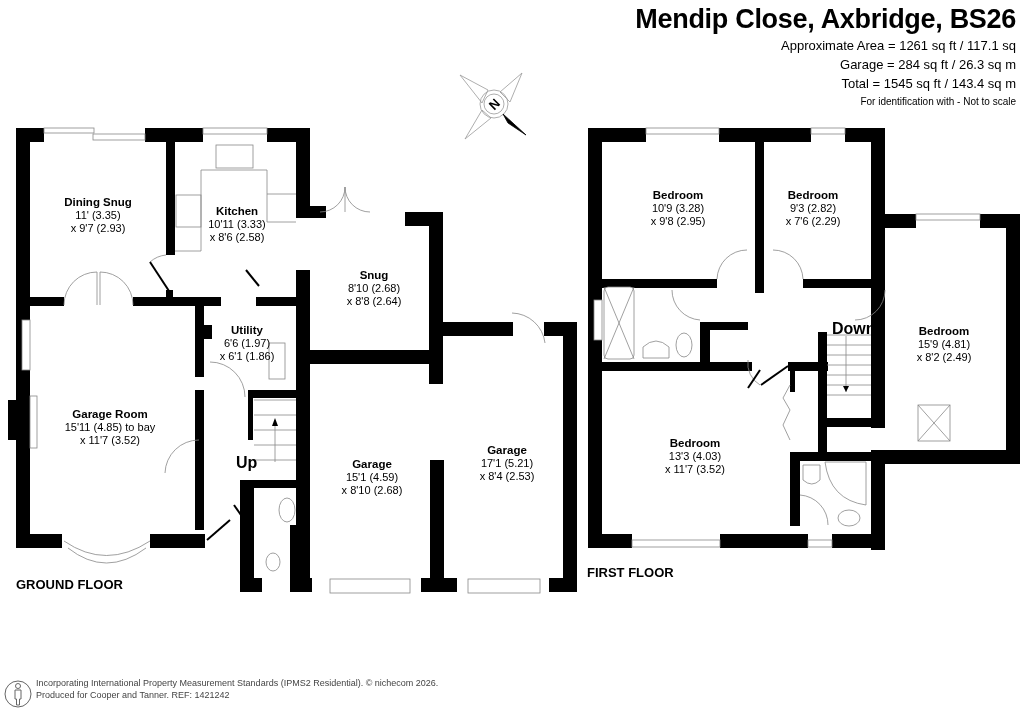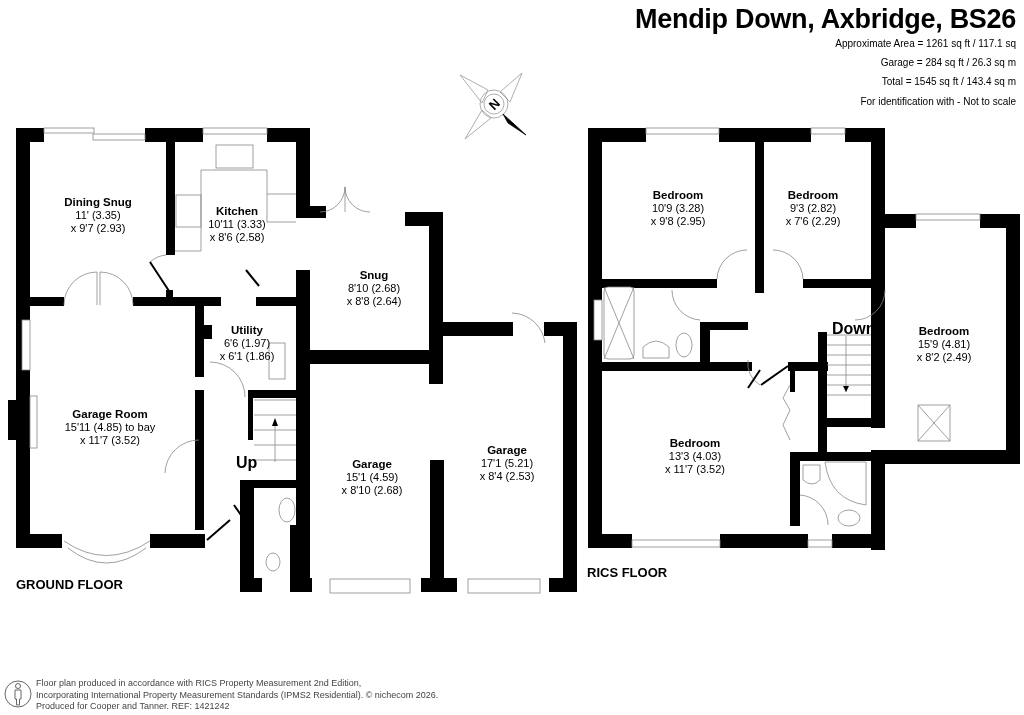--- a/index.html
+++ b/index.html
@@ -18,7 +18,7 @@
 </head>
 <body>
 
-<div class="title">Mendip Down, Axbridge, BS26</div>
+<div class="title">Mendip Close, Axbridge, BS26</div>
 <div class="area-line" style="top:38px">Approximate Area = 1261 sq ft / 117.1 sq</div>
 <div class="area-line" style="top:57px">Garage = 284 sq ft / 26.3 sq m</div>
 <div class="area-line" style="top:76px">Total = 1545 sq ft / 143.4 sq m</div>

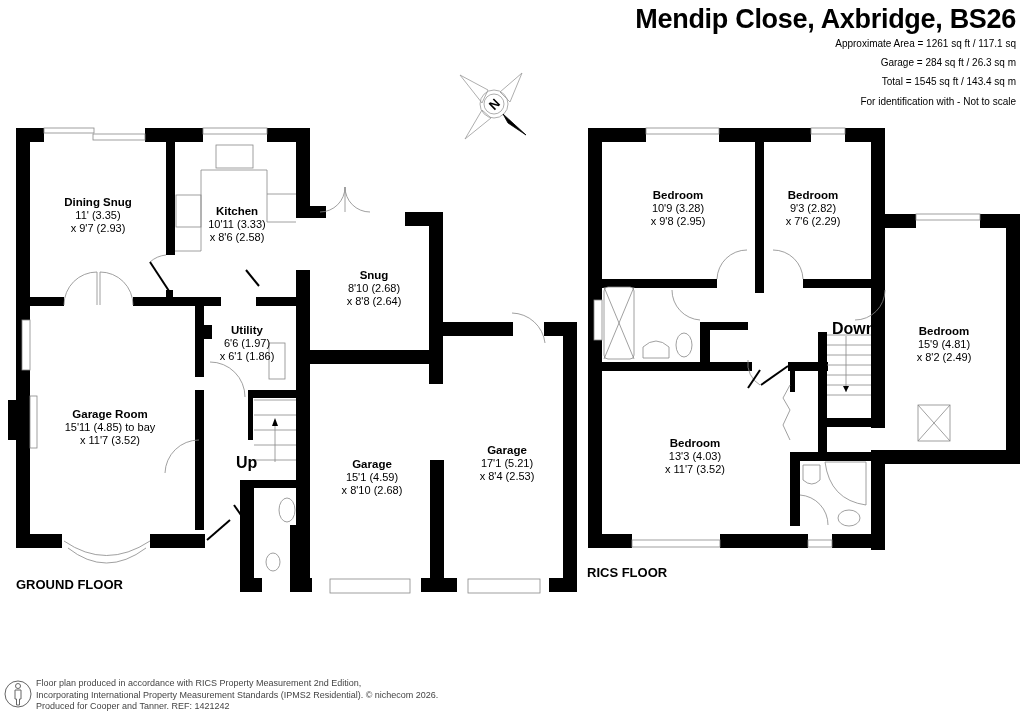--- a/index.html
+++ b/index.html
@@ -5,7 +5,7 @@
   html, body { margin:0; padding:0; background:#fff; }
   body { width:1024px; height:715px; position:relative; overflow:hidden; font-family:"Liberation Sans", sans-serif; color:#000; }
   .title { position:absolute; right:8px; top:4px; font-size:27px; font-weight:bold; letter-spacing:-0.3px; }
-  .area-line { position:absolute; right:8px; font-size:10px; }
+  .area-line { position:absolute; right:8px; font-size:13px; }
   .note { position:absolute; right:8px; top:96px; font-size:10px; }
   svg.plan { position:absolute; left:0; top:0; }
   .room { position:absolute; text-align:center; font-size:11px; line-height:13px; transform:translateX(-50%); white-space:nowrap; }

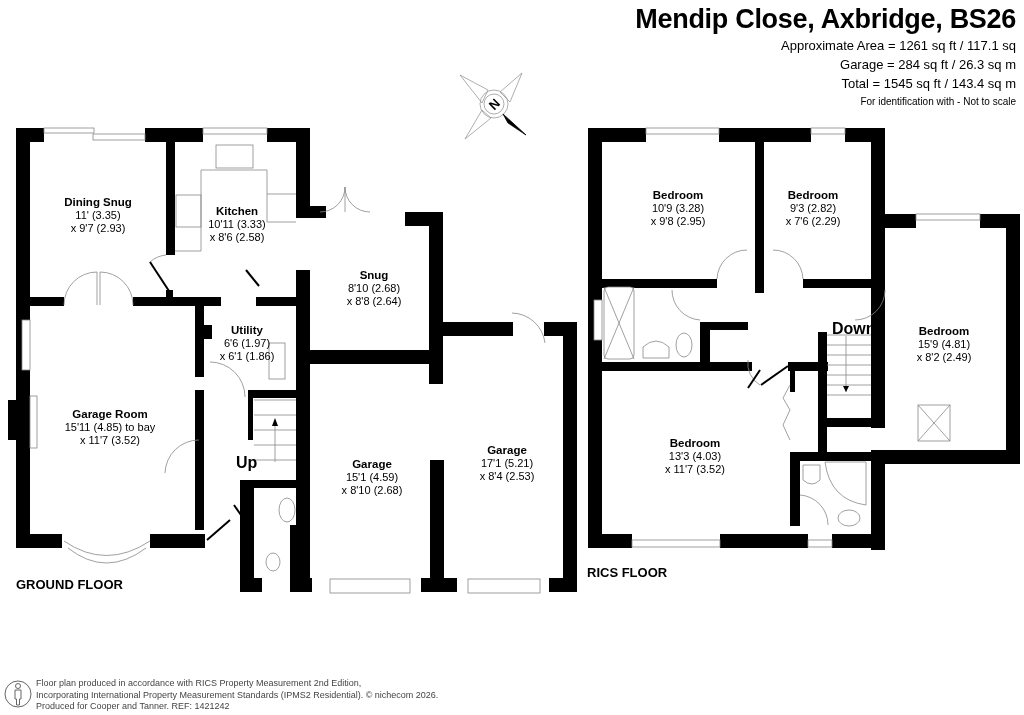--- a/index.html
+++ b/index.html
@@ -263,7 +263,7 @@
   <div>x 11'7 (3.52)</div>
 </div>
 <div class="small-label" style="left:832px;top:320px">Down</div>
-<div class="floor-label" style="left:587px;top:565px">RICS FLOOR</div>
+<div class="floor-label" style="left:587px;top:565px">FIRST FLOOR</div>
 
 <svg class="footer-icon" width="28" height="32" viewBox="0 0 28 32">
   <circle cx="14" cy="16" r="13" fill="none" stroke="#666" stroke-width="1"></circle>

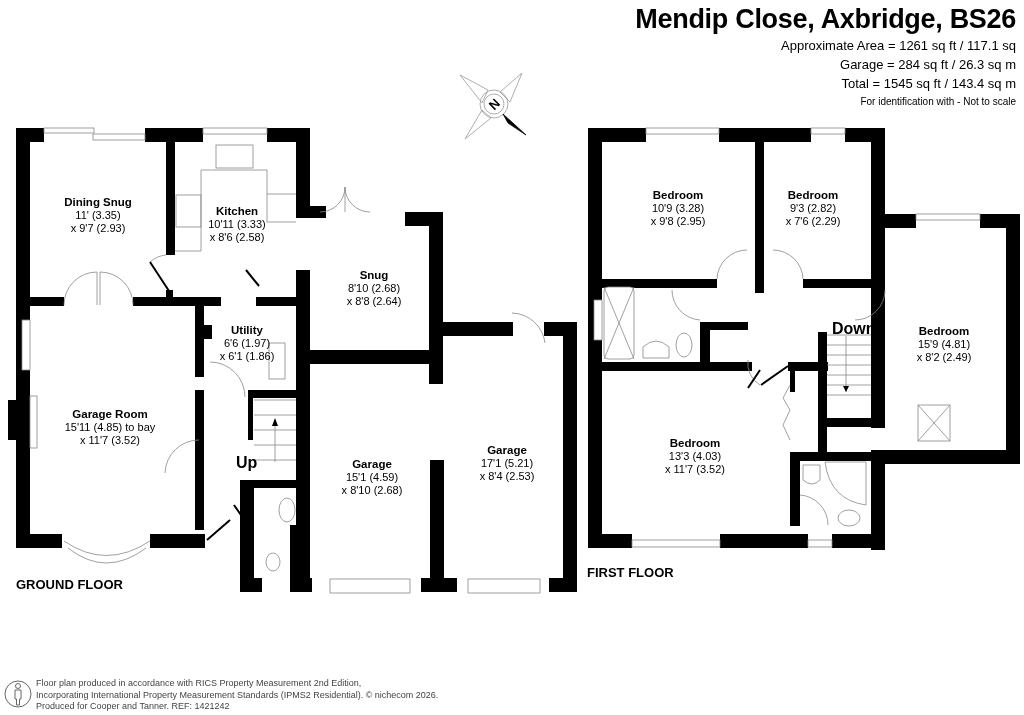--- a/index.html
+++ b/index.html
@@ -271,7 +271,6 @@
   <path d="M 11 12 L 17 12 L 17 21 L 15.5 21 L 15.5 27 L 12.5 27 L 12.5 21 L 11 21 Z" fill="none" stroke="#666" stroke-width="1"></path>
 </svg>
 <div class="footer">
-  <div>Floor plan produced in accordance with RICS Property Measurement 2nd Edition,</div>
   <div>Incorporating International Property Measurement Standards (IPMS2 Residential).   © nichecom 2026.</div>
   <div>Produced for Cooper and Tanner.   REF: 1421242</div>
 </div>

